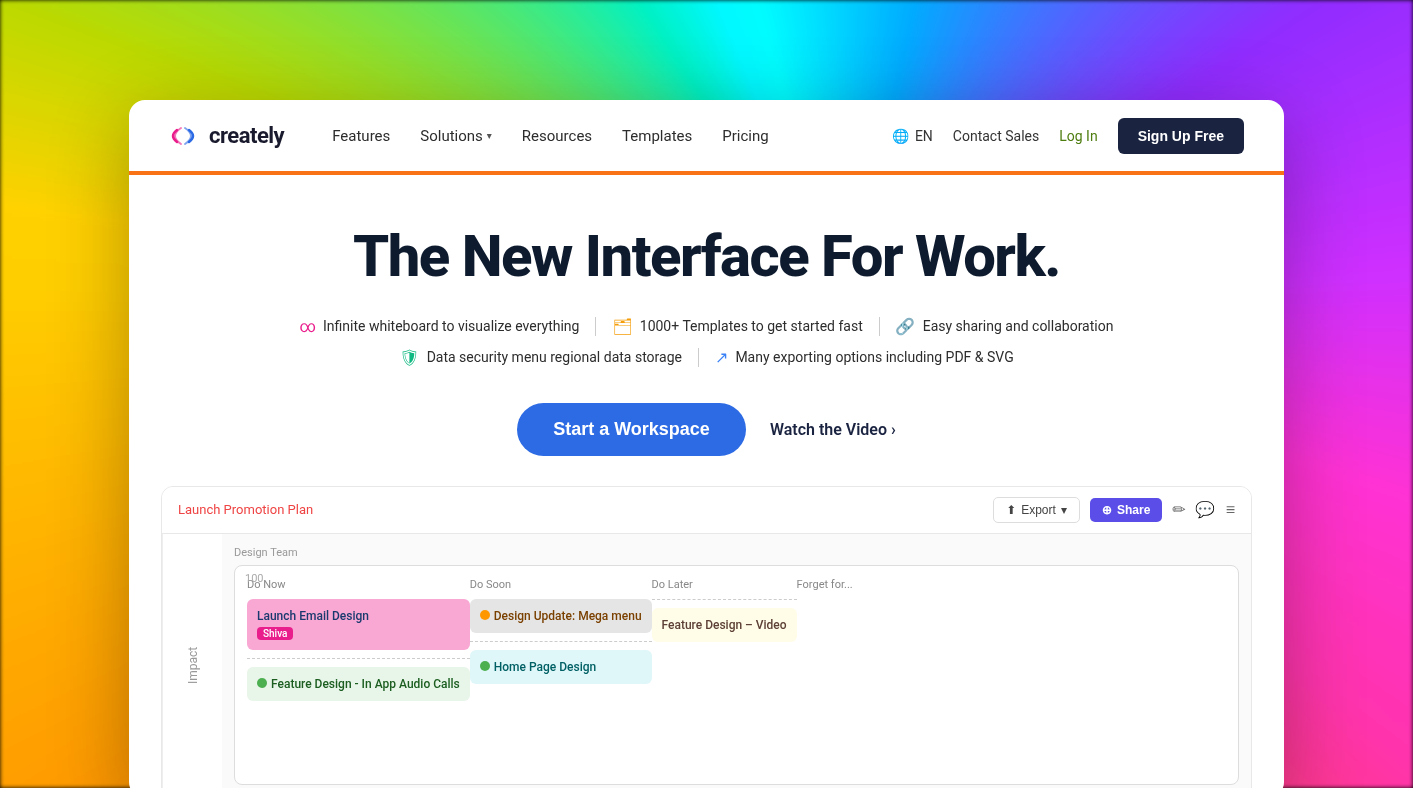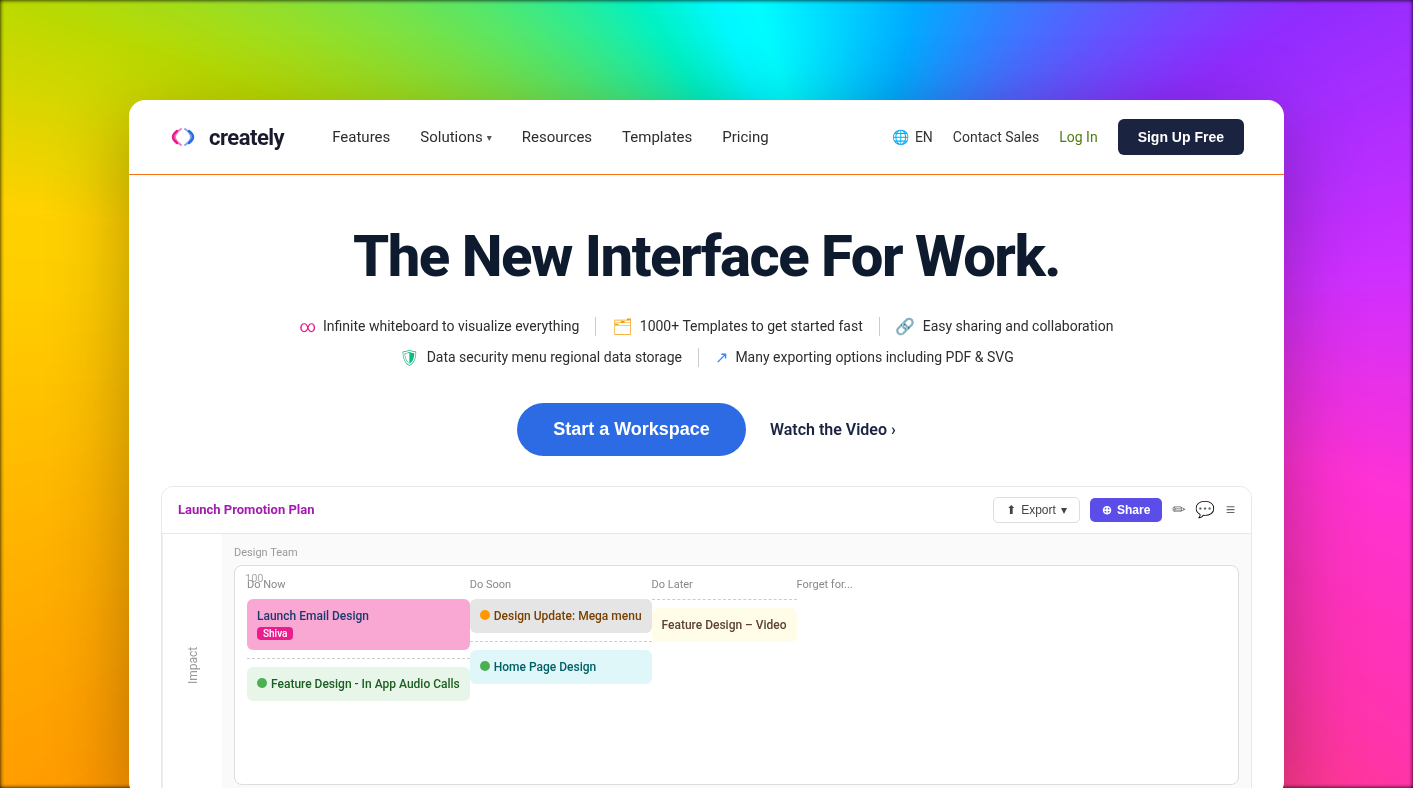--- a/index.html
+++ b/index.html
@@ -40,7 +40,7 @@
       align-items: center;
       padding: 0 40px;
       height: 75px;
-      border-bottom: 1px solid #f97316;
+      border-bottom: 4px solid #f97316;
       gap: 32px;
     }
     .logo-area {

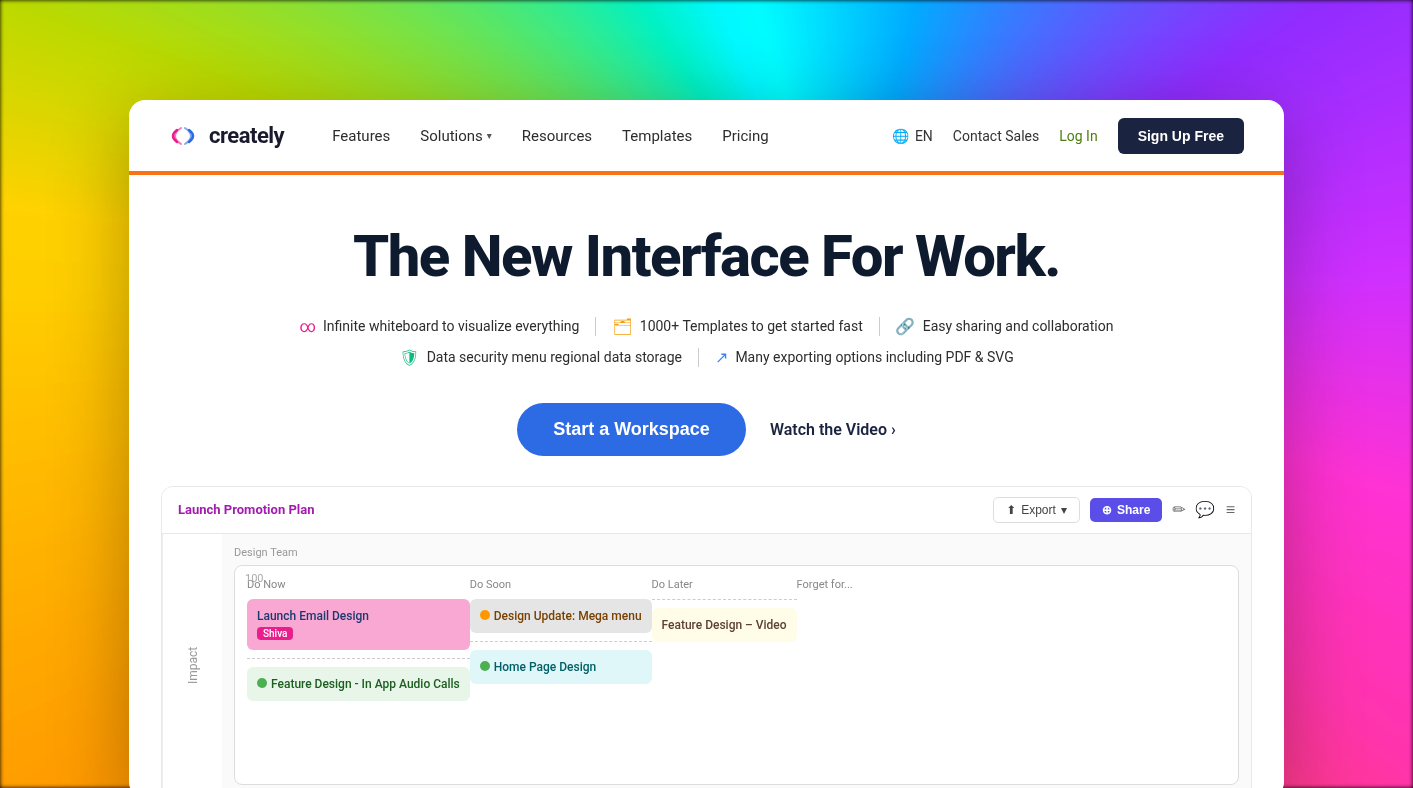--- a/index.html
+++ b/index.html
@@ -211,8 +211,8 @@
     }
     .demo-title-tag {
       font-size: 13px;
-      color: #a21caf;
-      font-weight: 700;
+      color: #ef4444;
+      font-weight: 400;
       flex: 1;
     }
     .demo-export-btn {

